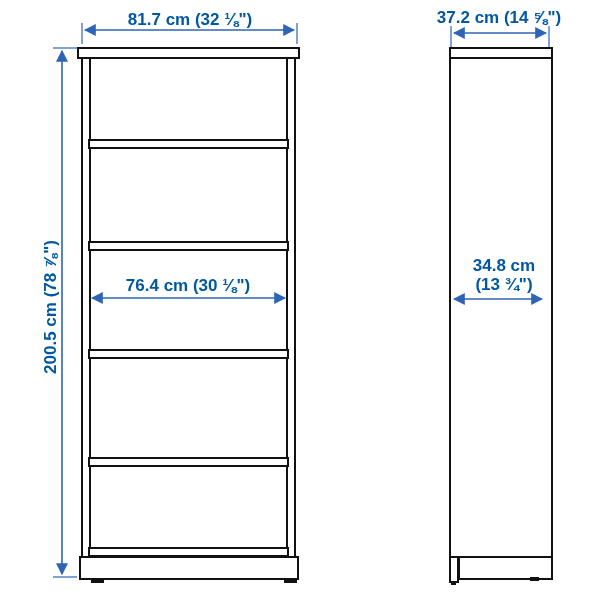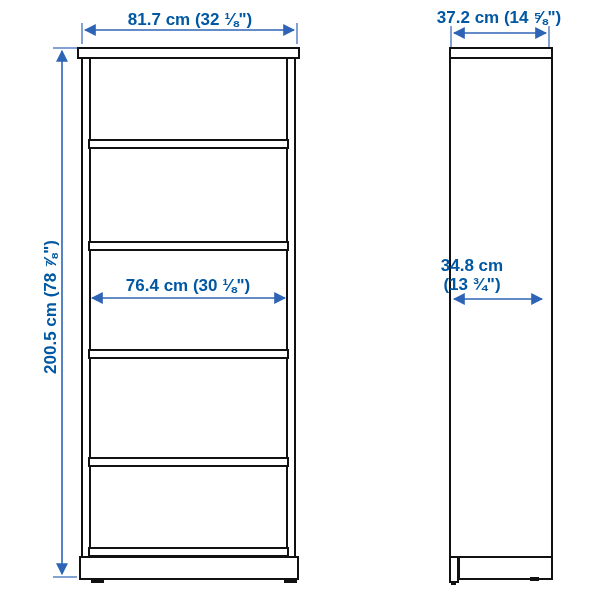--- a/index.html
+++ b/index.html
@@ -32,7 +32,7 @@
     transform: rotate(-90deg);
   }
   #lbl-inner-width { left: 88px; top: 276px; width: 200px; }
-  #lbl-inner-depth { left: 422px; top: 256px; width: 100px; }
+  #lbl-inner-depth { left: 454px; top: 256px; width: 100px; }
   #lbl-inner-depth span { display: block; }
 </style>
 </head>

